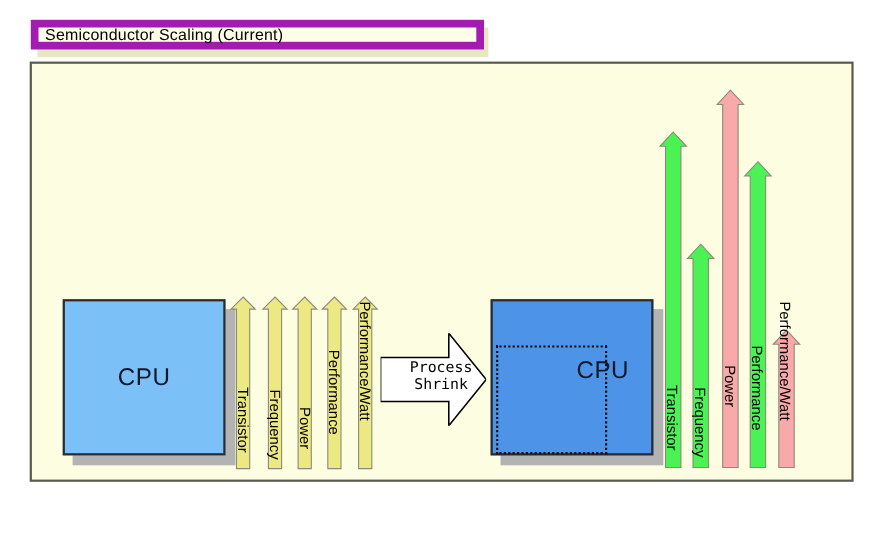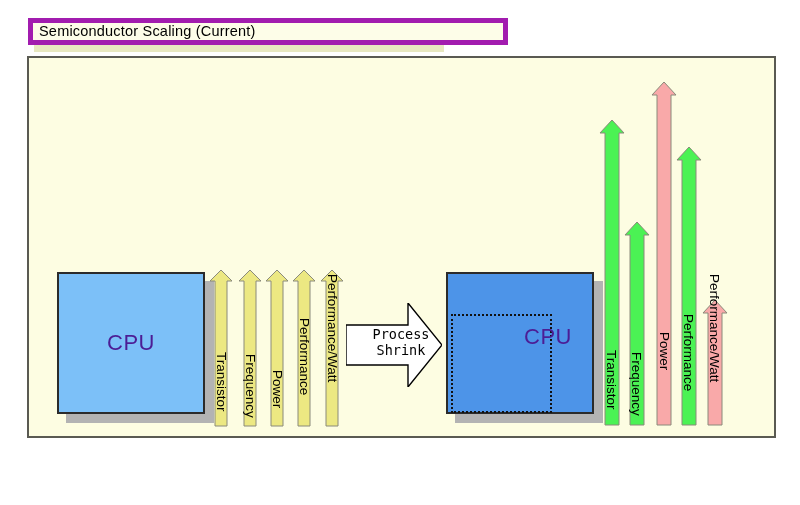--- a/index.html
+++ b/index.html
@@ -29,12 +29,12 @@
   .title-box {
     position: absolute;
     left: 28px; top: 18px;
-    width: 480px; height: 27px;
+    width: 412px; height: 27px;
     background: #fdfde8;
-    border: 5px solid #a21caf;
+    border: 7px solid #a21caf;
     box-sizing: border-box;
     display: flex;
-    align-items: flex-start;
+    align-items: center;
   }
   .title-text {
     font-size: 14.5px;

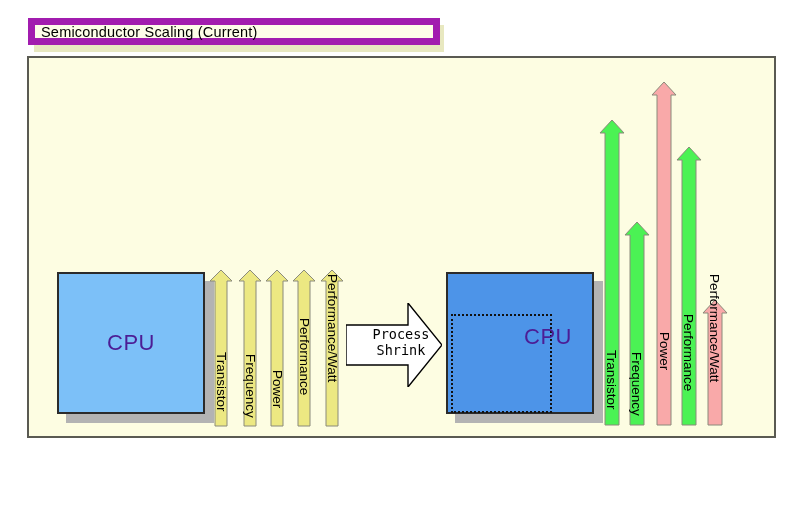--- a/index.html
+++ b/index.html
@@ -69,7 +69,7 @@
   }
   .cpu-label {
     font-size: 22px;
-    color: #4c1d95;
+    color: #0f172a;
     letter-spacing: 0.5px;
   }
   .cpu-left {

